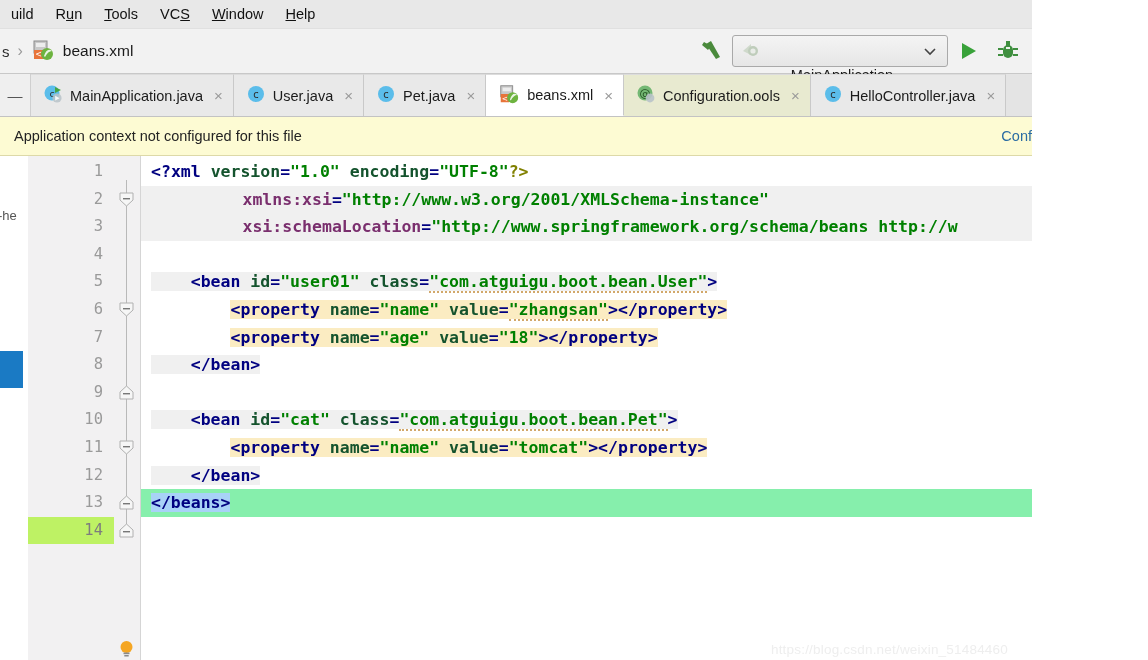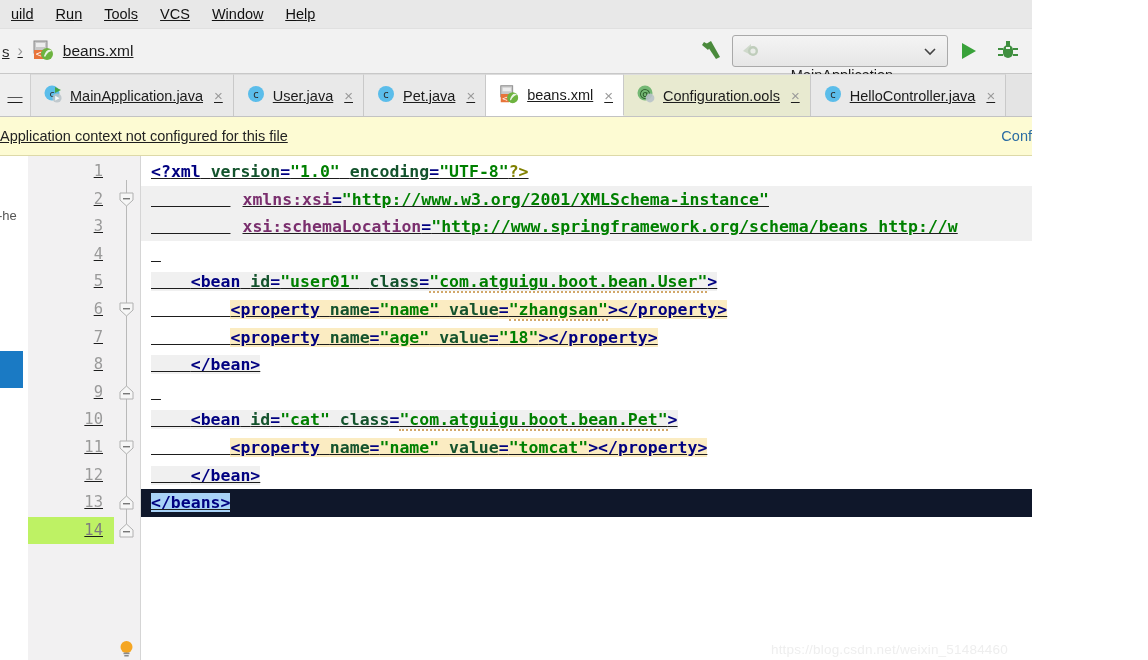--- a/index.html
+++ b/index.html
@@ -10,7 +10,7 @@
     font-size:13px;color:#1d1d1d;
     -webkit-font-smoothing:antialiased;
   }
-  .app{position:relative;width:1032px;height:660px;overflow:hidden;text-decoration:underline;}
+  .app{position:relative;width:1032px;height:660px;overflow:hidden;}
 
   
   .menubar{

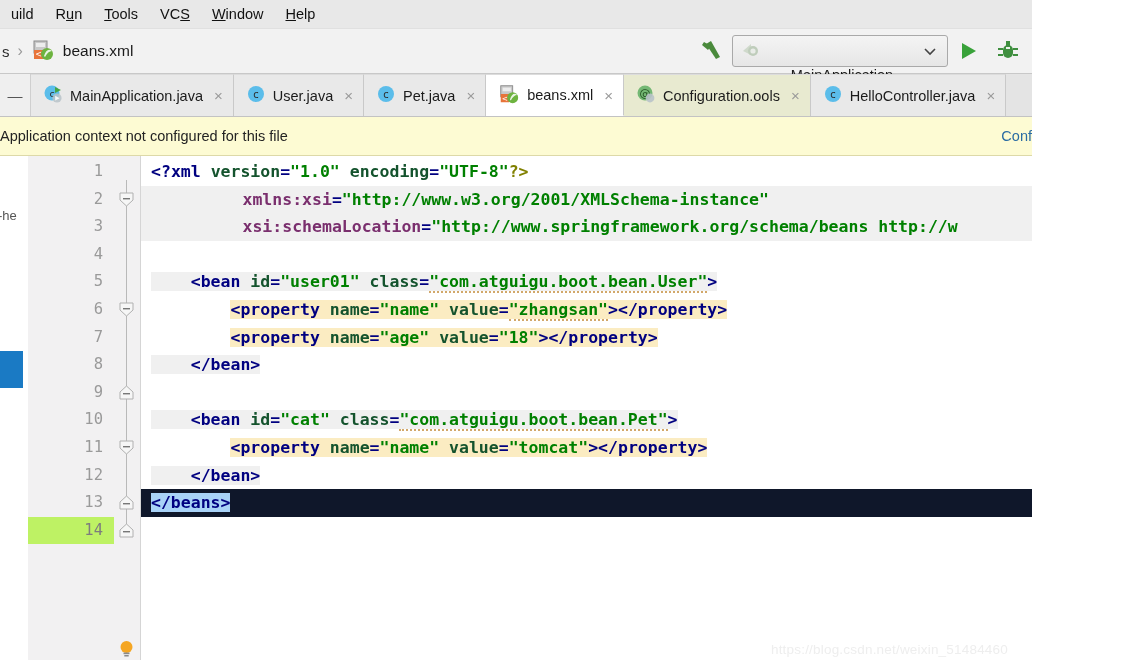--- a/index.html
+++ b/index.html
@@ -76,7 +76,7 @@
     height:38px;background:#fdfbd3;
     border-bottom:1px solid #ddd9a8;
     display:flex;align-items:center;
-    position:relative;
+    padding-left:14px;position:relative;
   }
   .banner .msg{font-size:14.5px;color:#232323;}
   .banner .link{

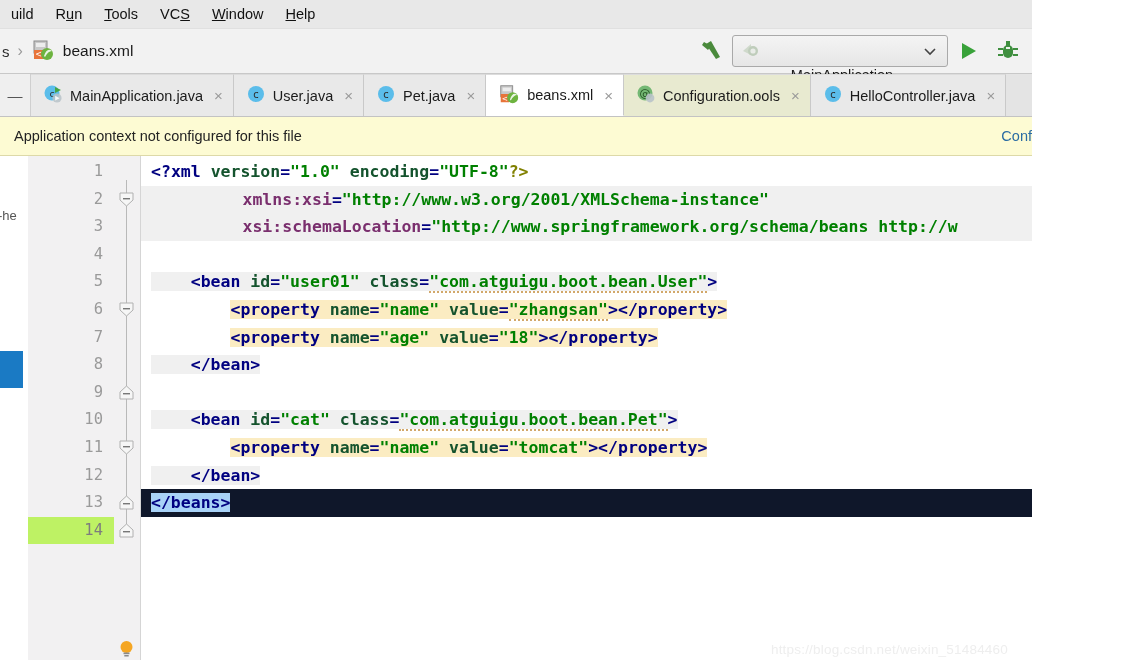--- a/index.html
+++ b/index.html
@@ -131,7 +131,7 @@
     height:27.6px;line-height:27.6px;white-space:pre;
     padding-left:10px;position:relative;
   }
-  .cline.cur{background:#0f172a;}
+  .cline.cur{background:#86efac;}
   
   .t-tag{color:#000080;font-weight:bold;}
   .t-attr{color:#14532d;font-weight:bold;}

